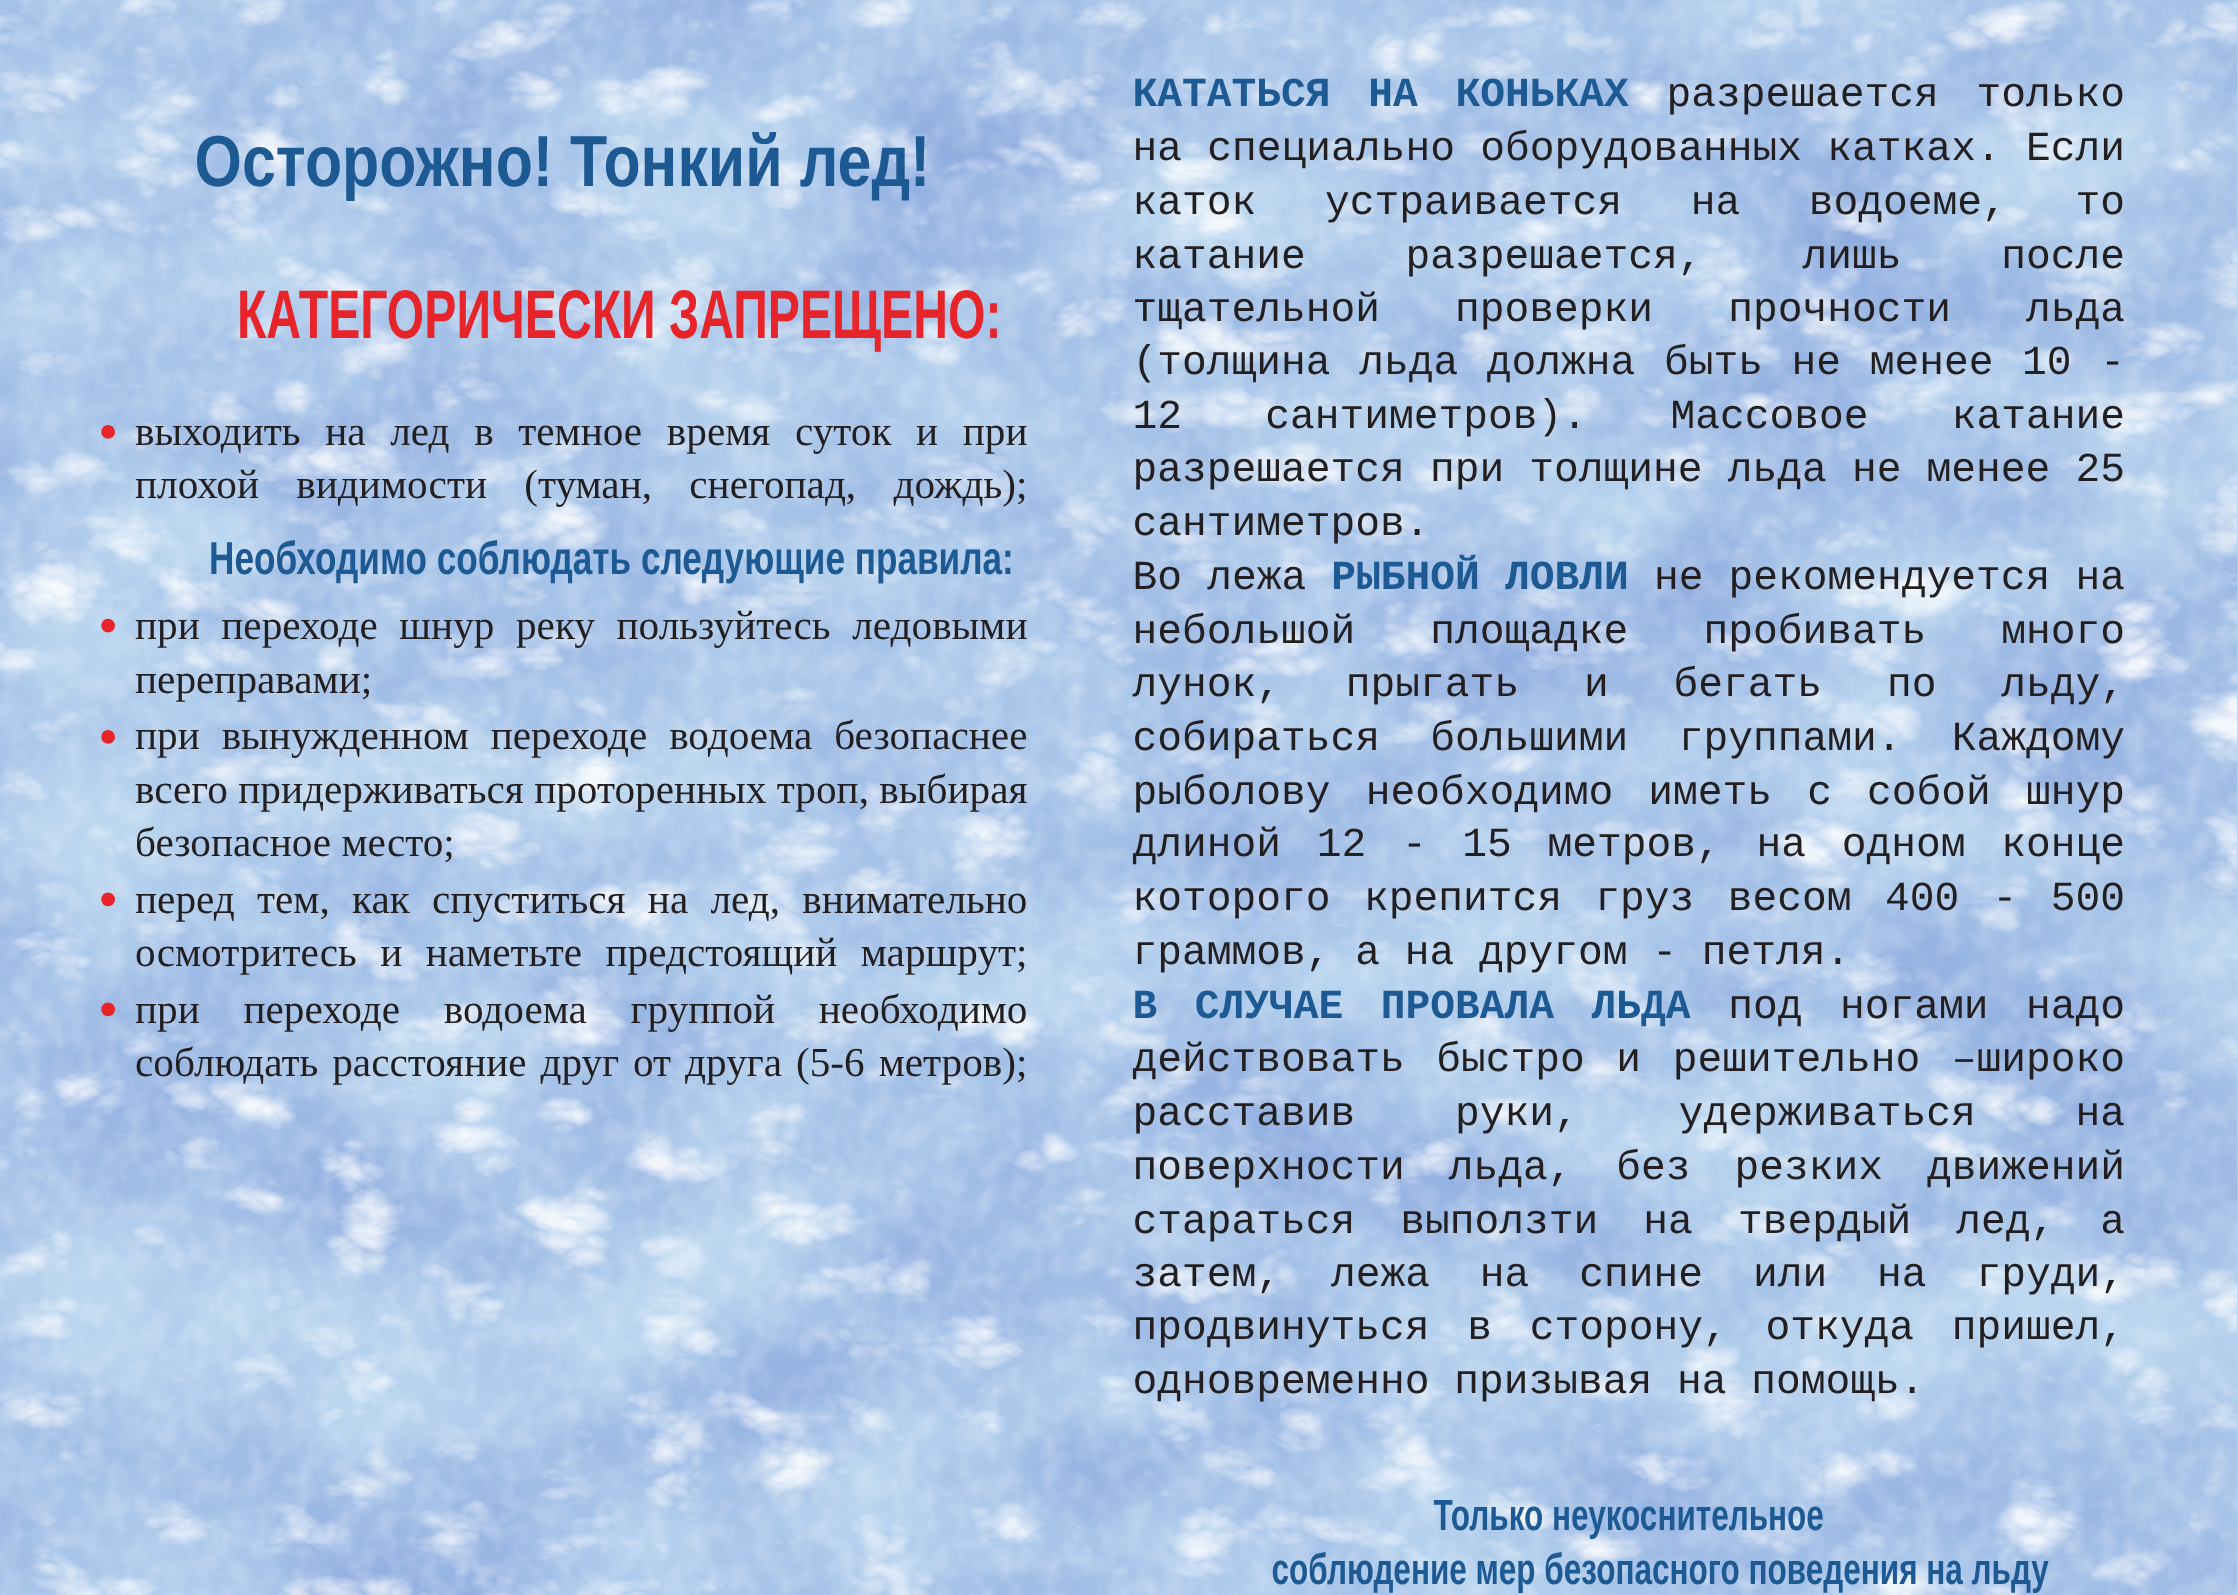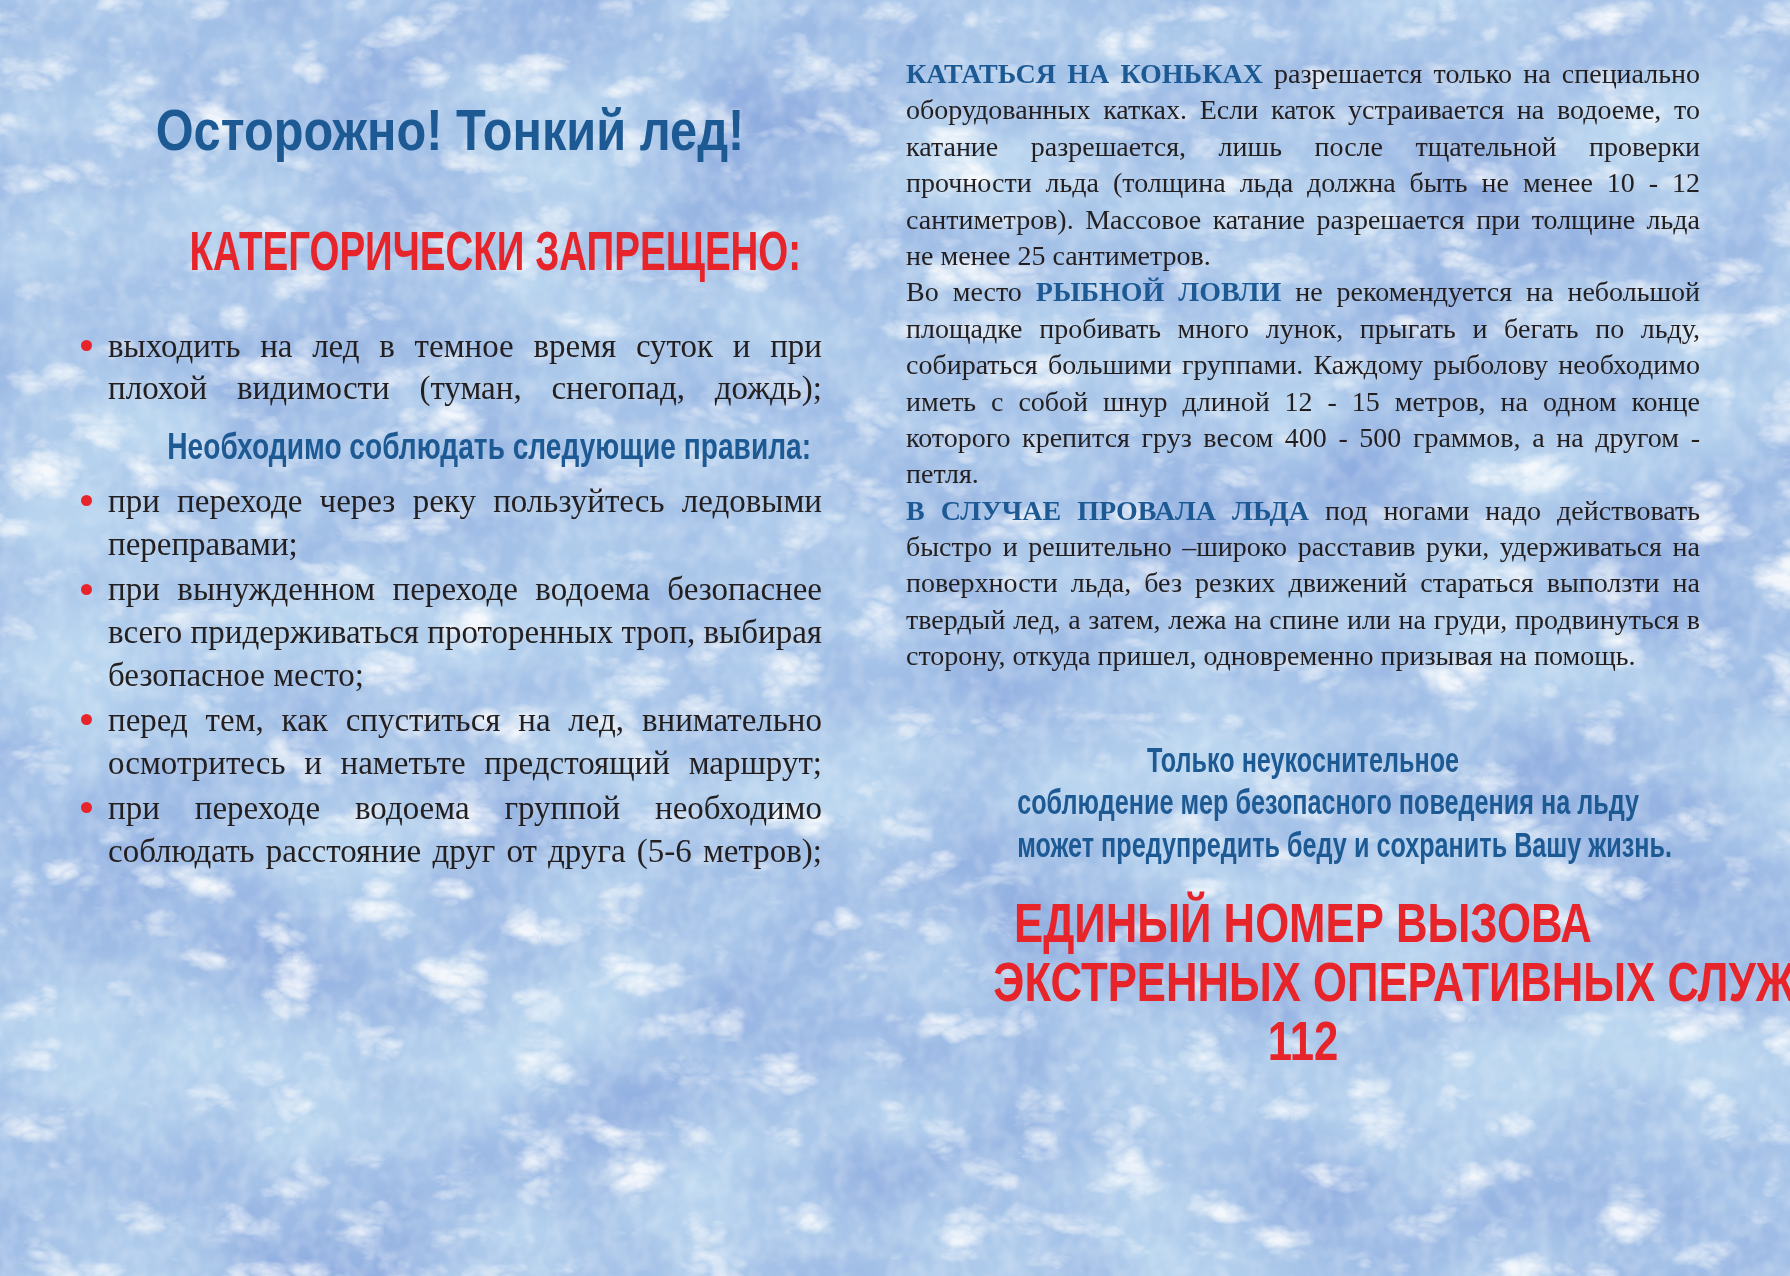--- a/index.html
+++ b/index.html
@@ -98,10 +98,11 @@
 
   .body-p{
     margin:0;
-    font-size:28px;
+    font-size:33px;
     line-height:1.30;
     text-align:justify;
     hyphens:auto;
+    font-family:Liberation Mono, monospace;
     -webkit-hyphens:auto;
   }
   .page.right .body-p:first-of-type{ margin-top:56px; }

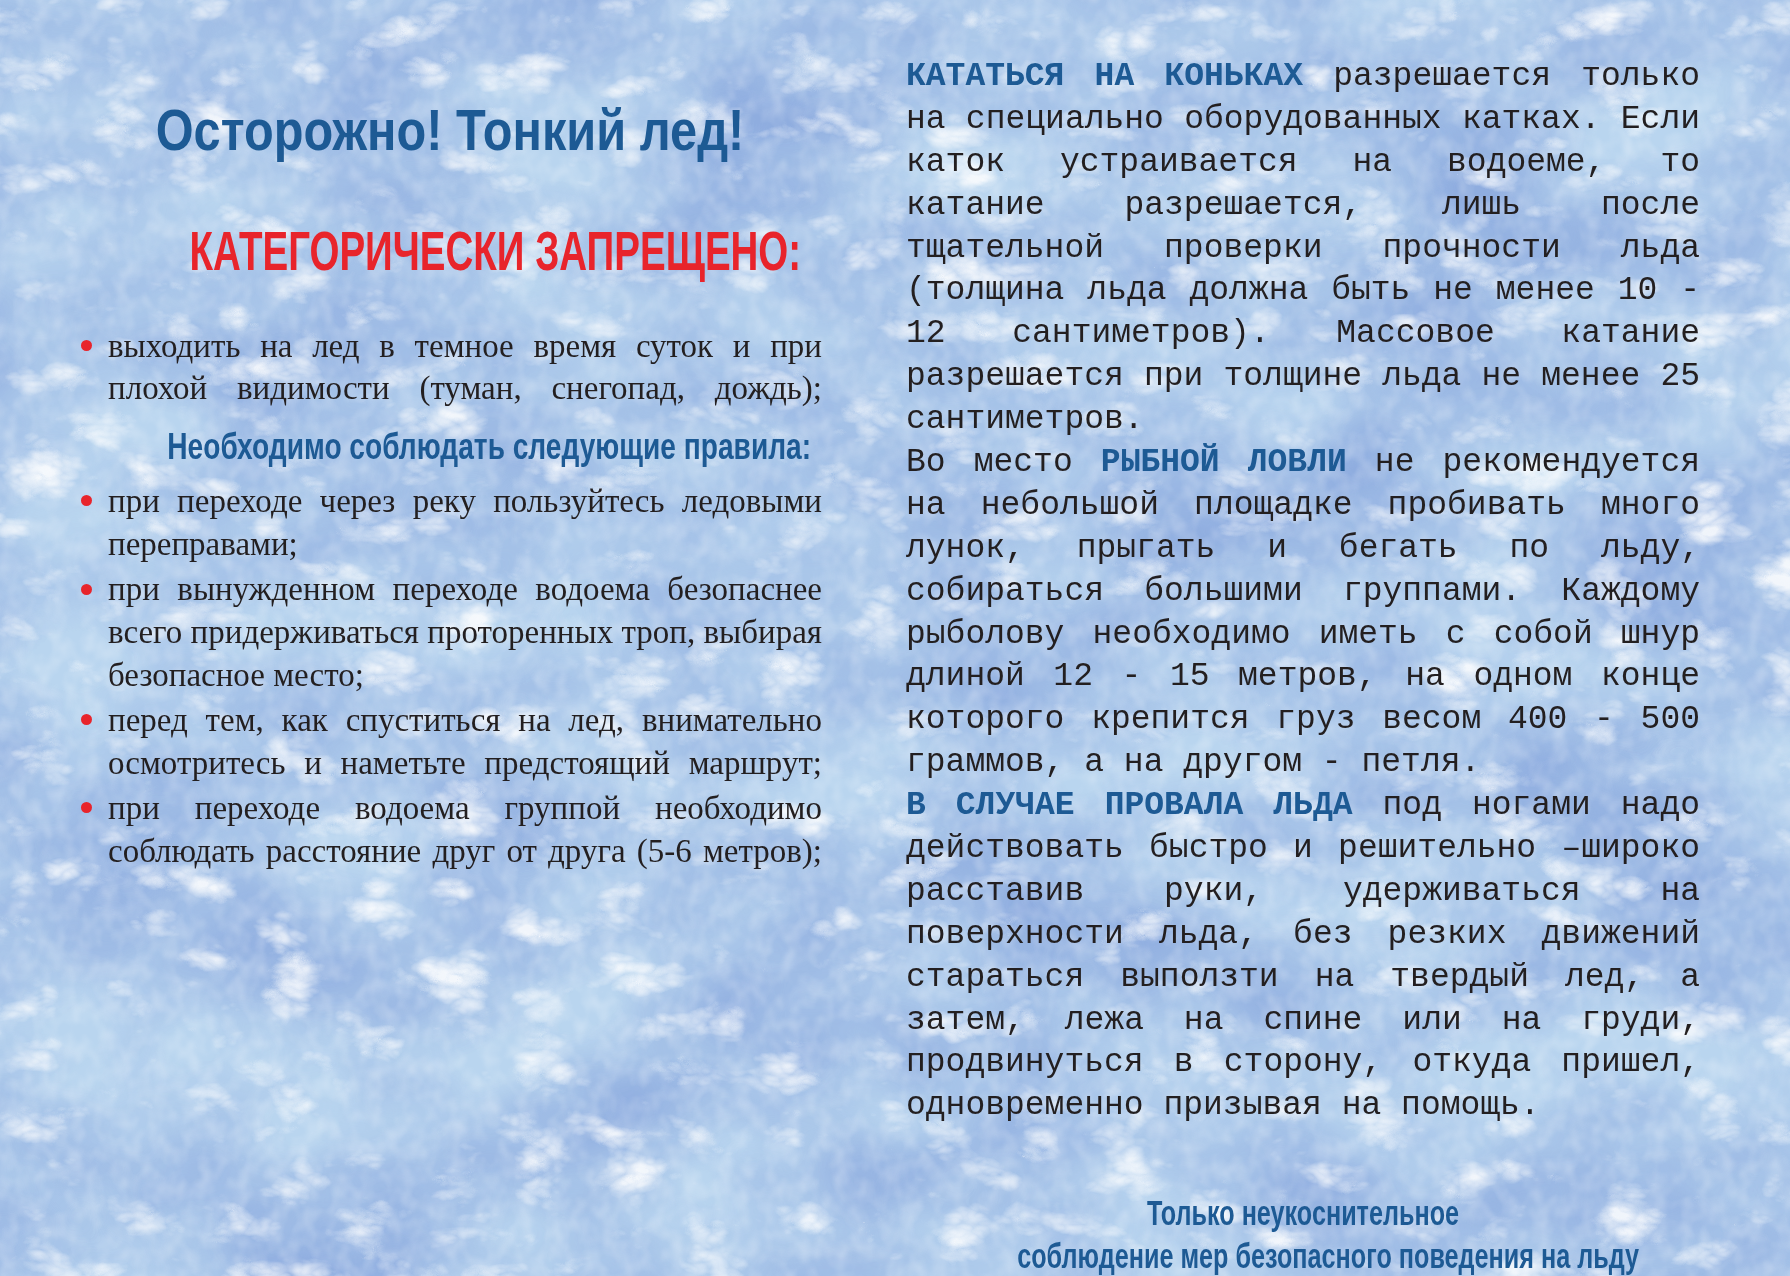--- a/index.html
+++ b/index.html
@@ -192,7 +192,7 @@
     </p>
 
     <p class="body-p">
-      <span>Во место </span><span class="lead">РЫБНОЙ ЛОВЛИ</span><span> не рекомендуется на небольшой площадке пробивать много лунок, прыгать и бегать по льду, собираться большими группами. Каждому рыболову необходимо иметь с собой шнур длиной 12 - 15 метров, на одном конце которого крепится груз весом 400 - 500 граммов, а на другом - петля.</span>
+      <span>Во лежа </span><span class="lead">РЫБНОЙ ЛОВЛИ</span><span> не рекомендуется на небольшой площадке пробивать много лунок, прыгать и бегать по льду, собираться большими группами. Каждому рыболову необходимо иметь с собой шнур длиной 12 - 15 метров, на одном конце которого крепится груз весом 400 - 500 граммов, а на другом - петля.</span>
     </p>
 
     <p class="body-p">

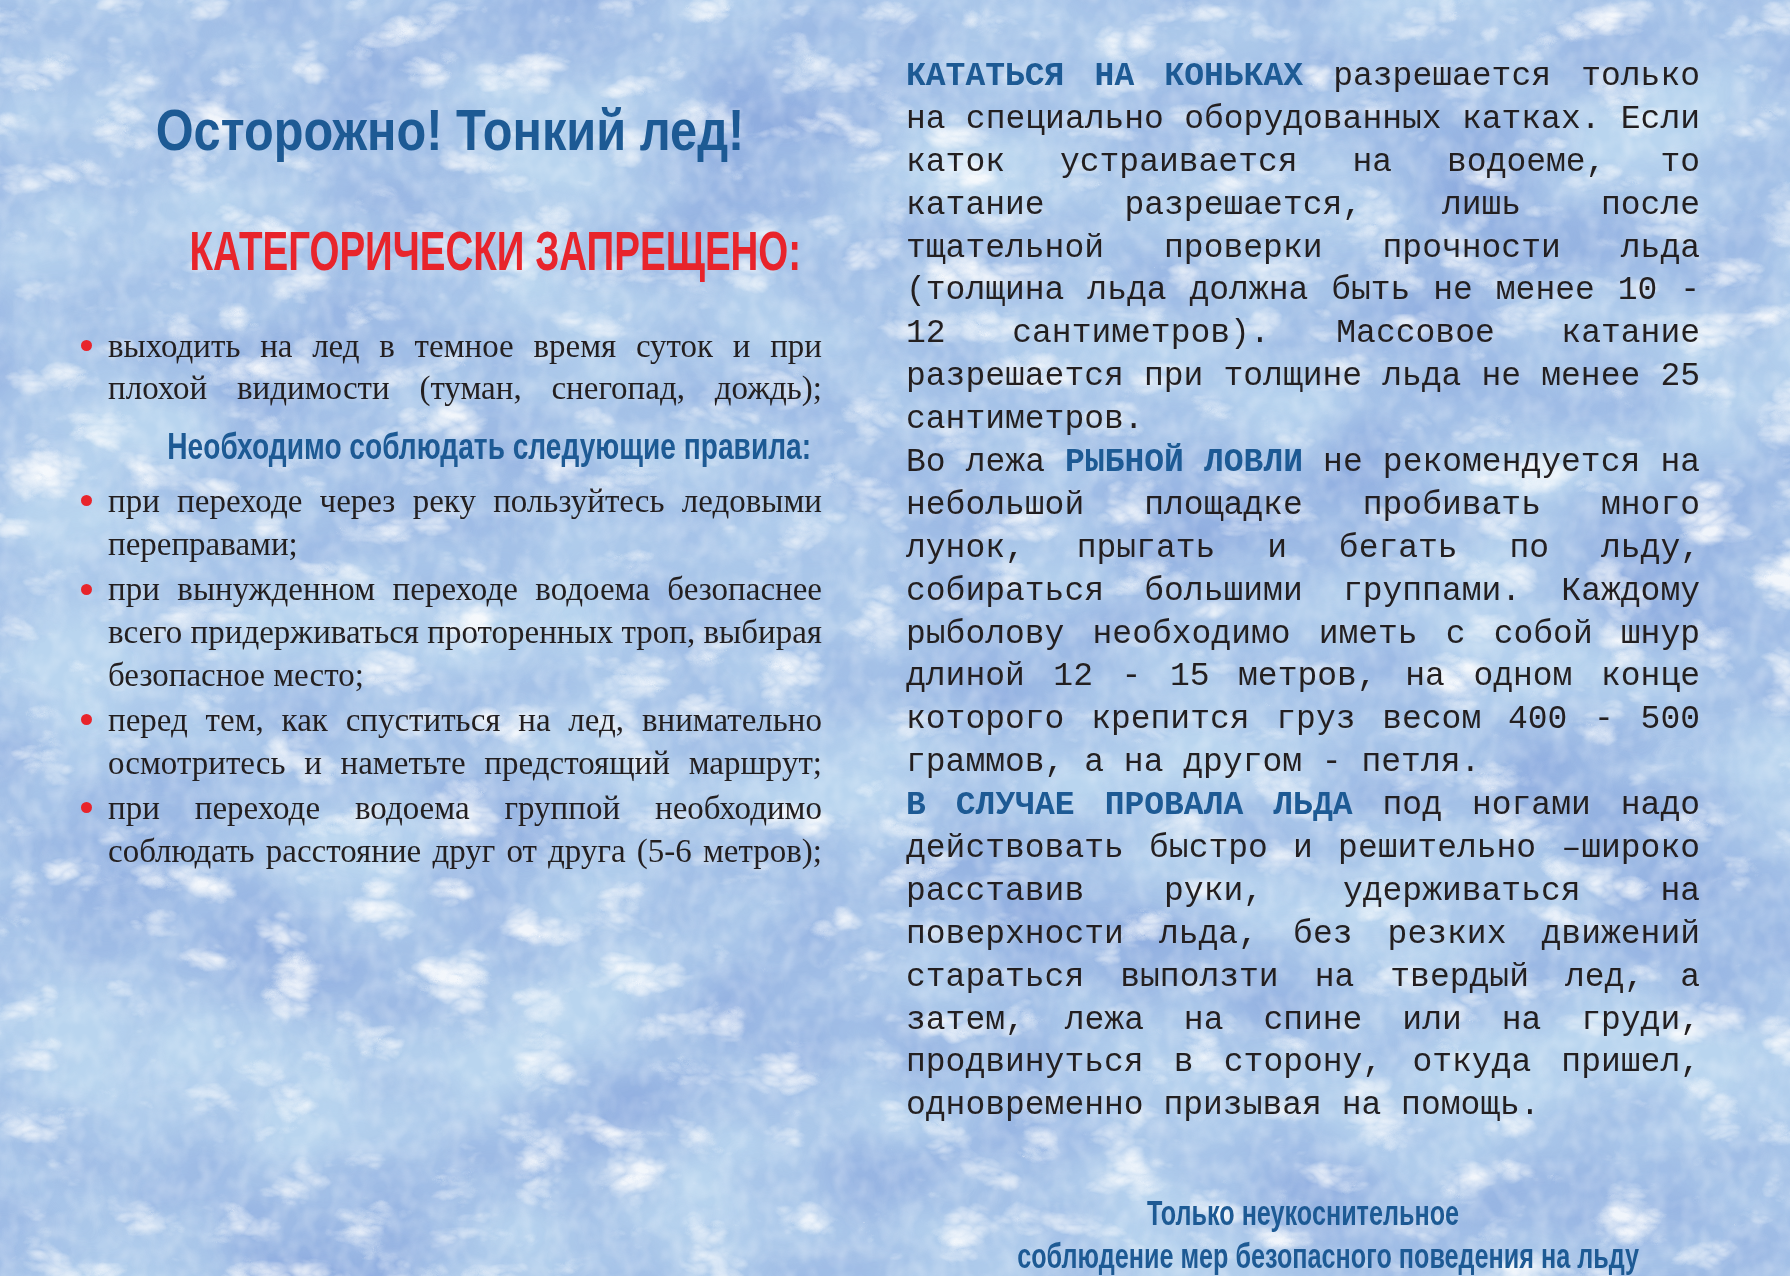--- a/index.html
+++ b/index.html
@@ -171,7 +171,7 @@
 
     <ul class="bullets rules">
       <li>
-        <span>при переходе через реку пользуйтесь ледовыми переправами;</span>
+        <span>при переходе шнур реку пользуйтесь ледовыми переправами;</span>
       </li>
       <li>
         <span>при вынужденном переходе водоема безопаснее всего придерживаться проторенных троп, выбирая безопасное место;</span>

